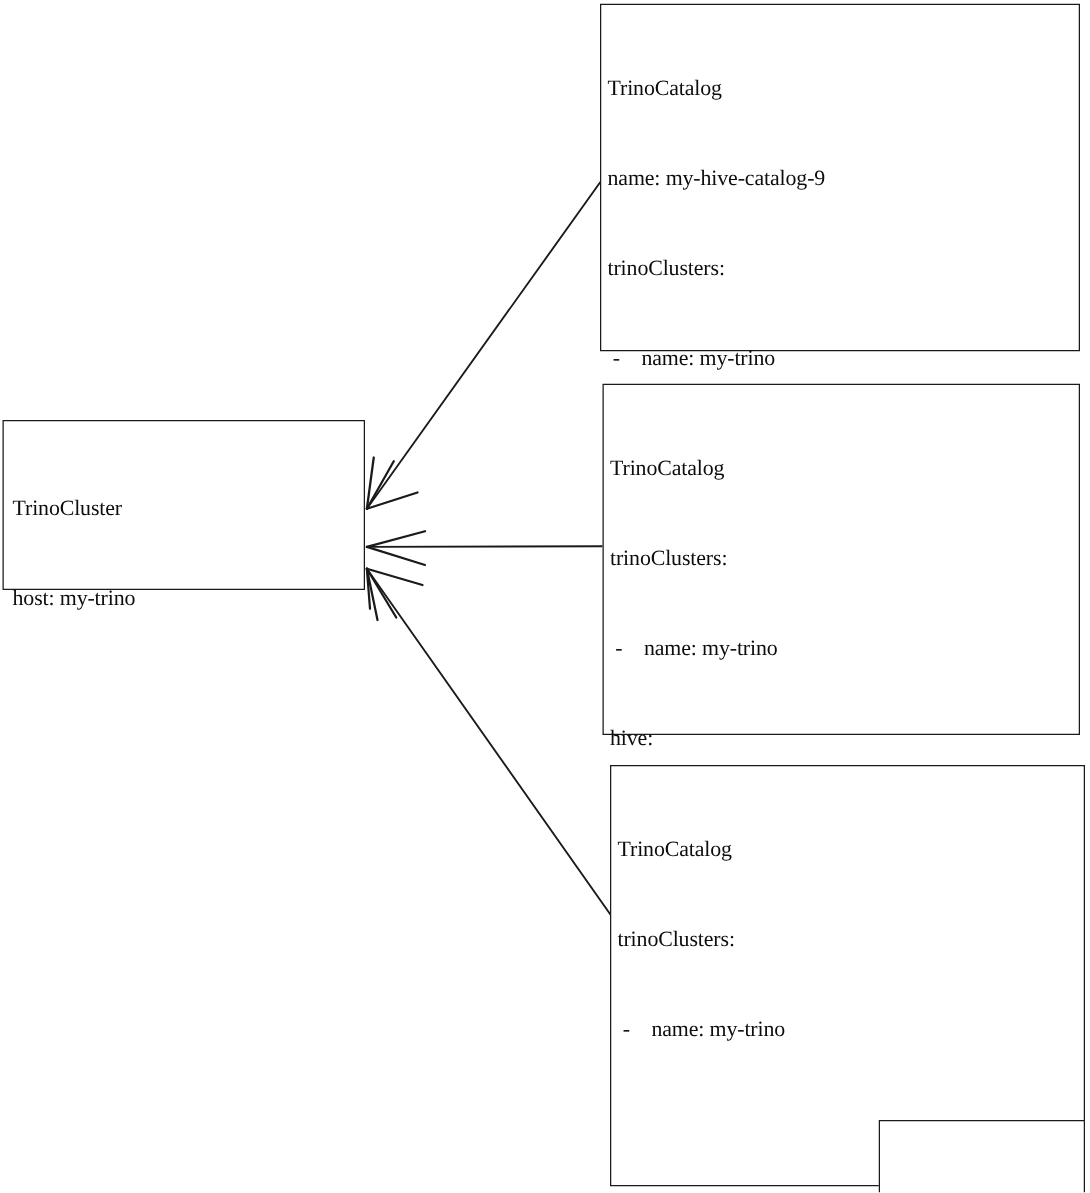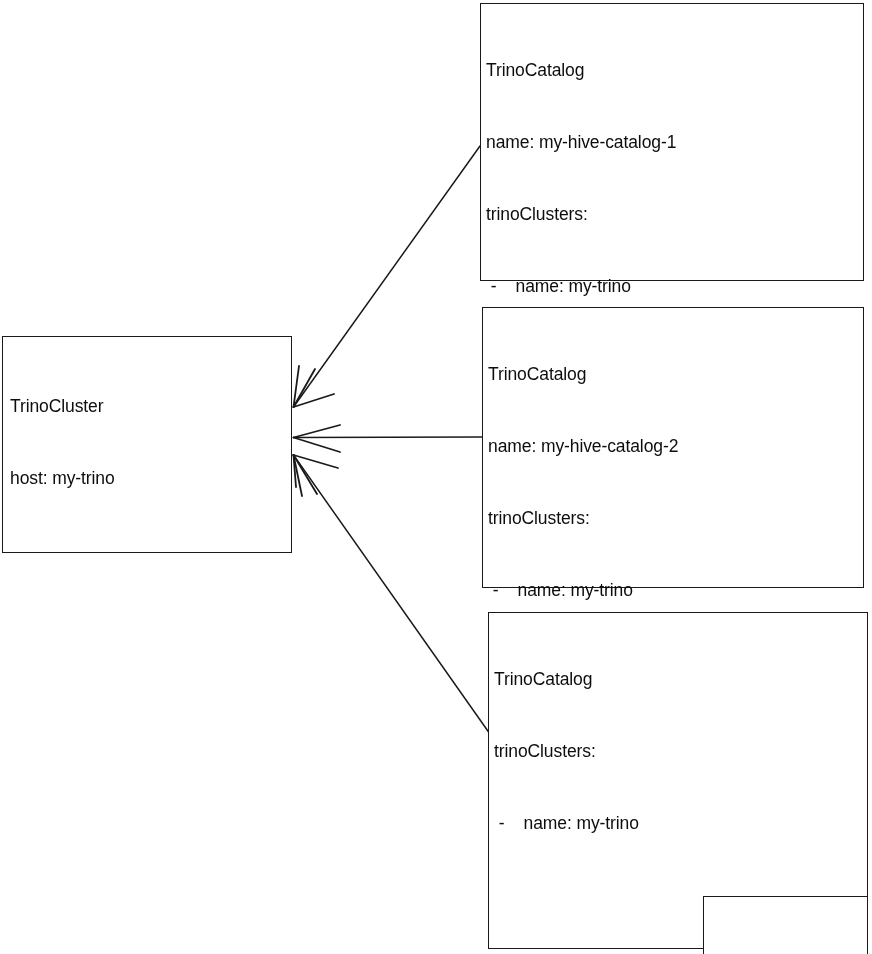--- a/index.html
+++ b/index.html
@@ -35,6 +35,7 @@
   .yaml-line {
     display: block;
     white-space: pre;
+    font-family: Liberation Serif, serif;
   }
   #cluster-box {
     left: 2px;

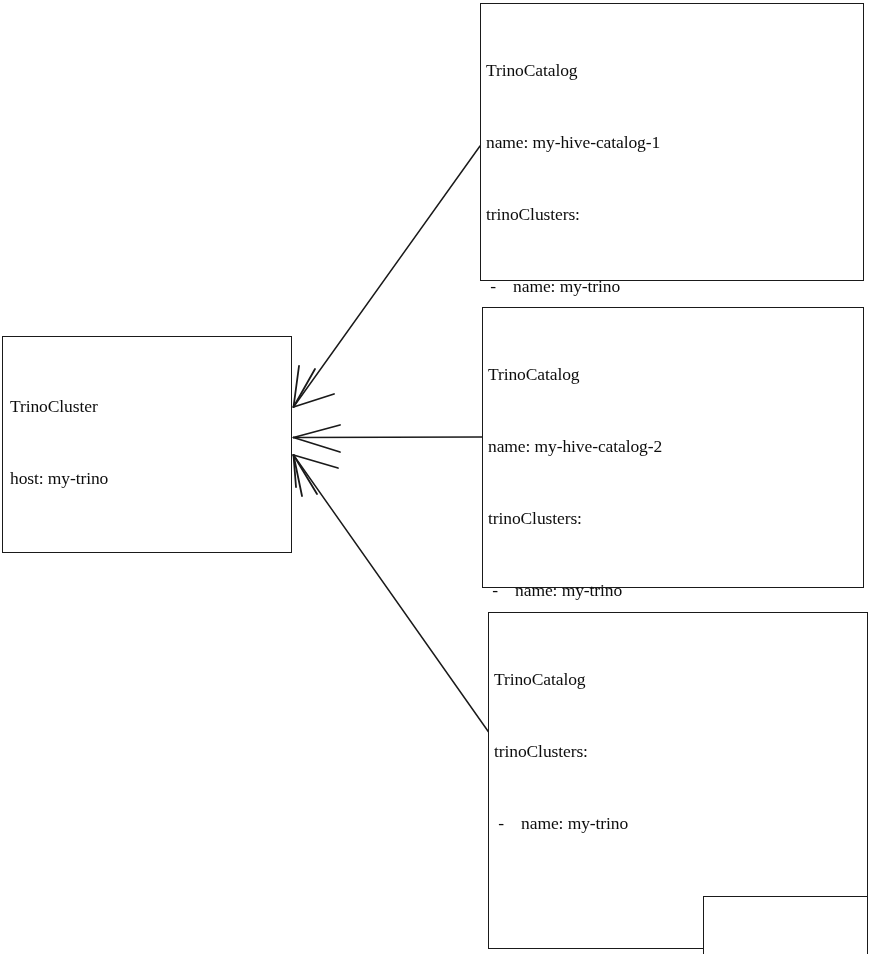--- a/index.html
+++ b/index.html
@@ -161,7 +161,7 @@
   <div class="box" id="catalog-box-1">
     <div class="box-text">
       <span class="yaml-line">TrinoCatalog</span>
-      <span class="yaml-line">name: my-hive-catalog-1</span>
+      <span class="yaml-line">name: my-hive-catalog-9</span>
       <span class="yaml-line">trinoClusters:</span>
       <span class="yaml-line"> -    name: my-trino</span>
       <span class="yaml-line">hive:</span>

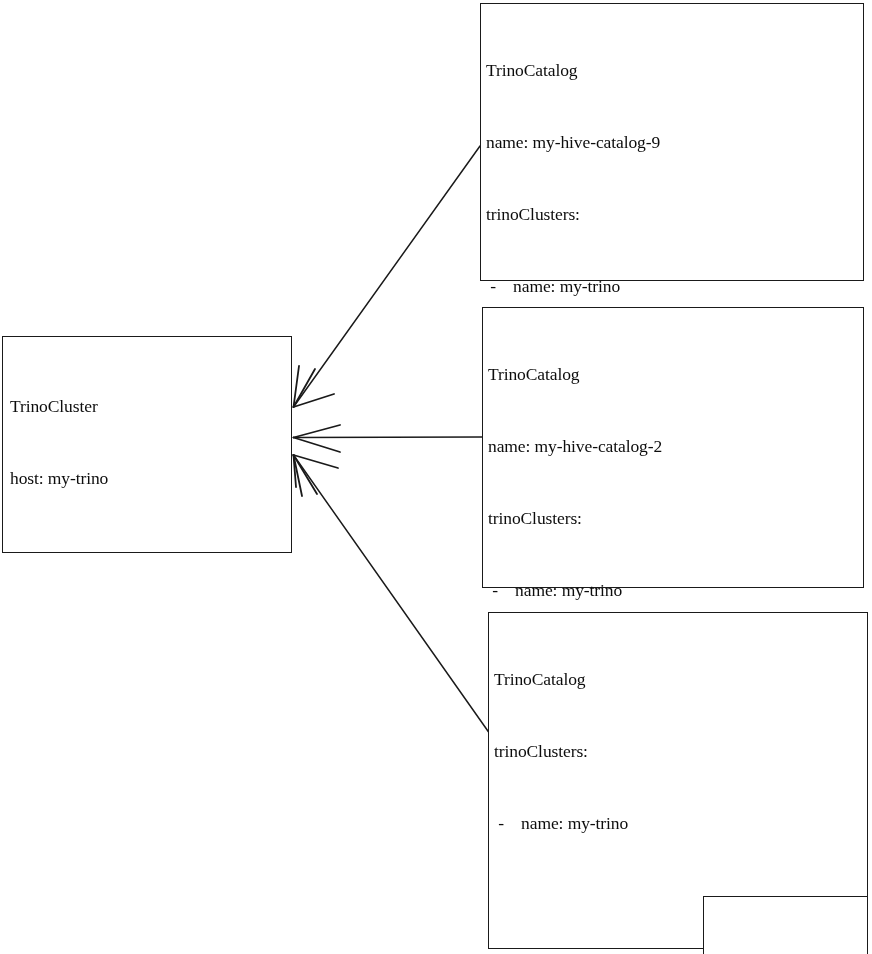--- a/index.html
+++ b/index.html
@@ -41,7 +41,7 @@
     left: 2px;
     top: 336px;
     width: 290px;
-    height: 217px;
+    height: 136px;
   }
   #cluster-box .box-text {
     left: 7px;

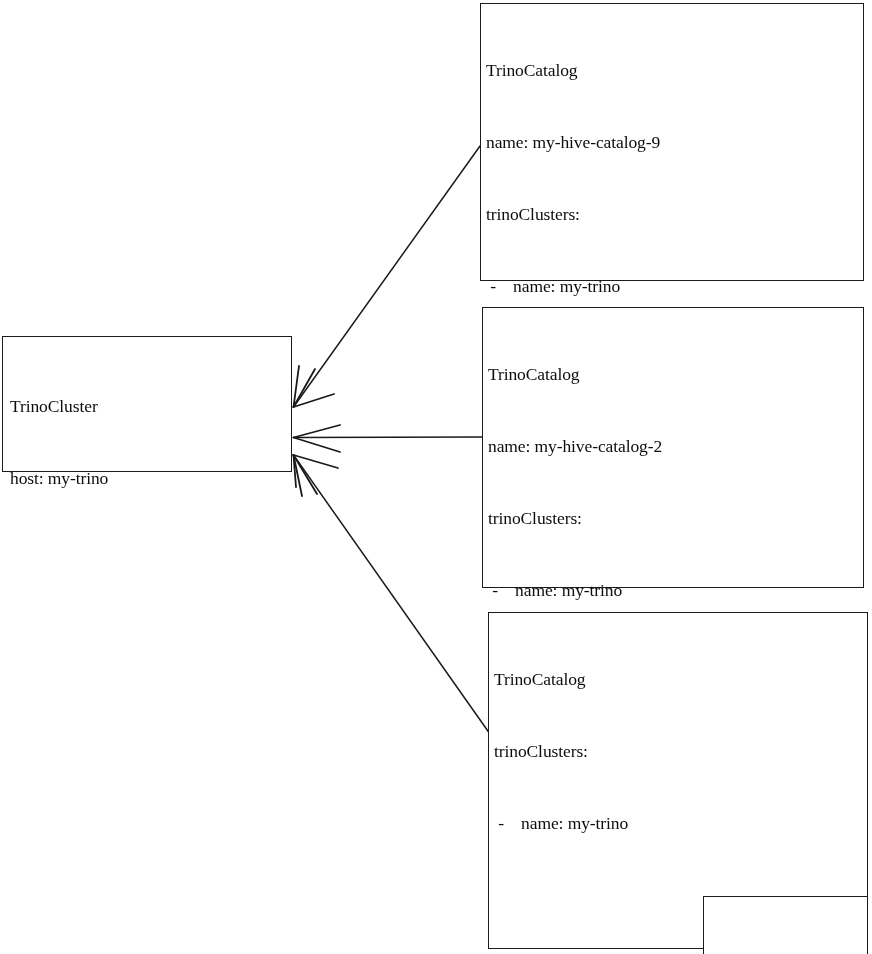--- a/index.html
+++ b/index.html
@@ -175,7 +175,6 @@
   <div class="box" id="catalog-box-2">
     <div class="box-text">
       <span class="yaml-line">TrinoCatalog</span>
-      <span class="yaml-line">name: my-hive-catalog-2</span>
       <span class="yaml-line">trinoClusters:</span>
       <span class="yaml-line"> -    name: my-trino</span>
       <span class="yaml-line">hive:</span>

